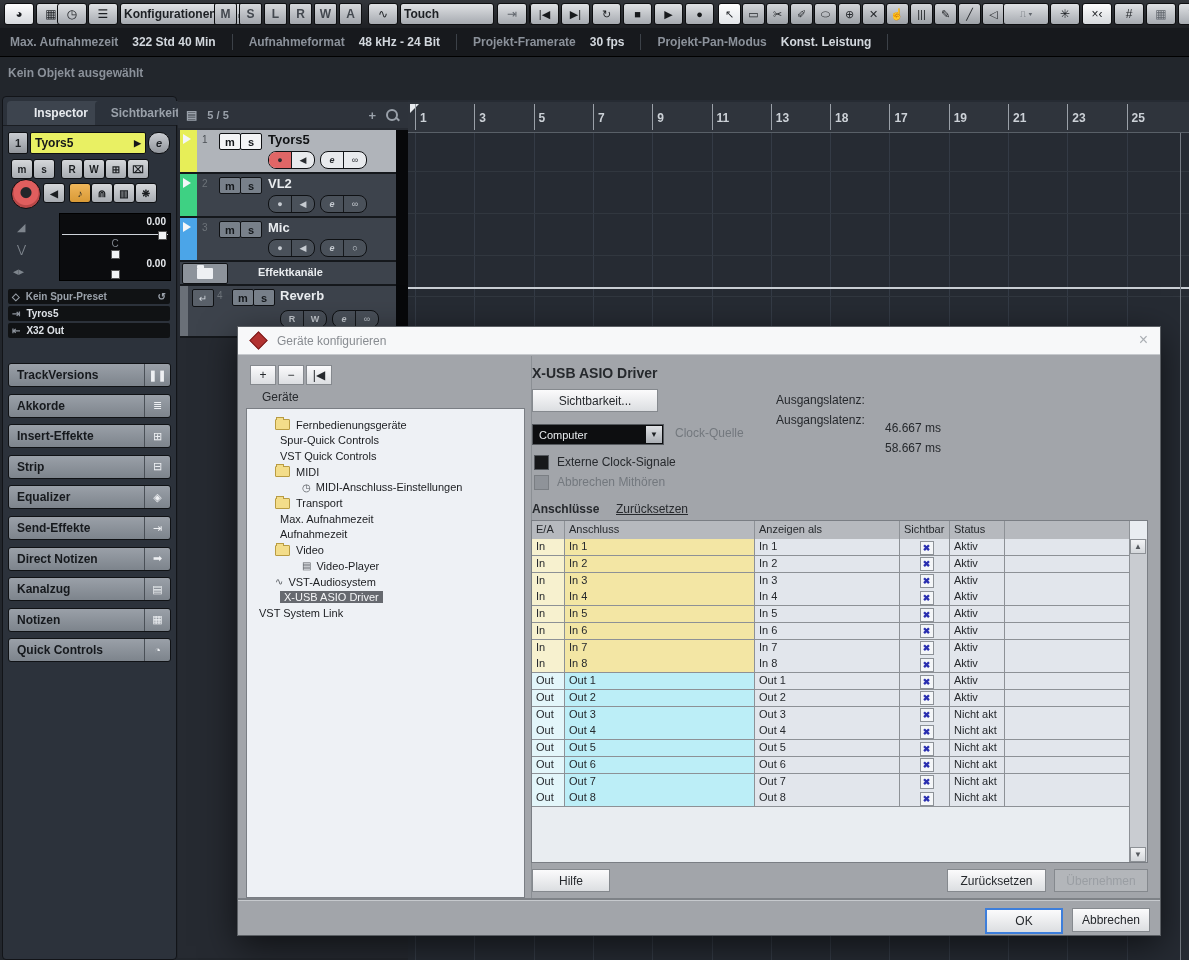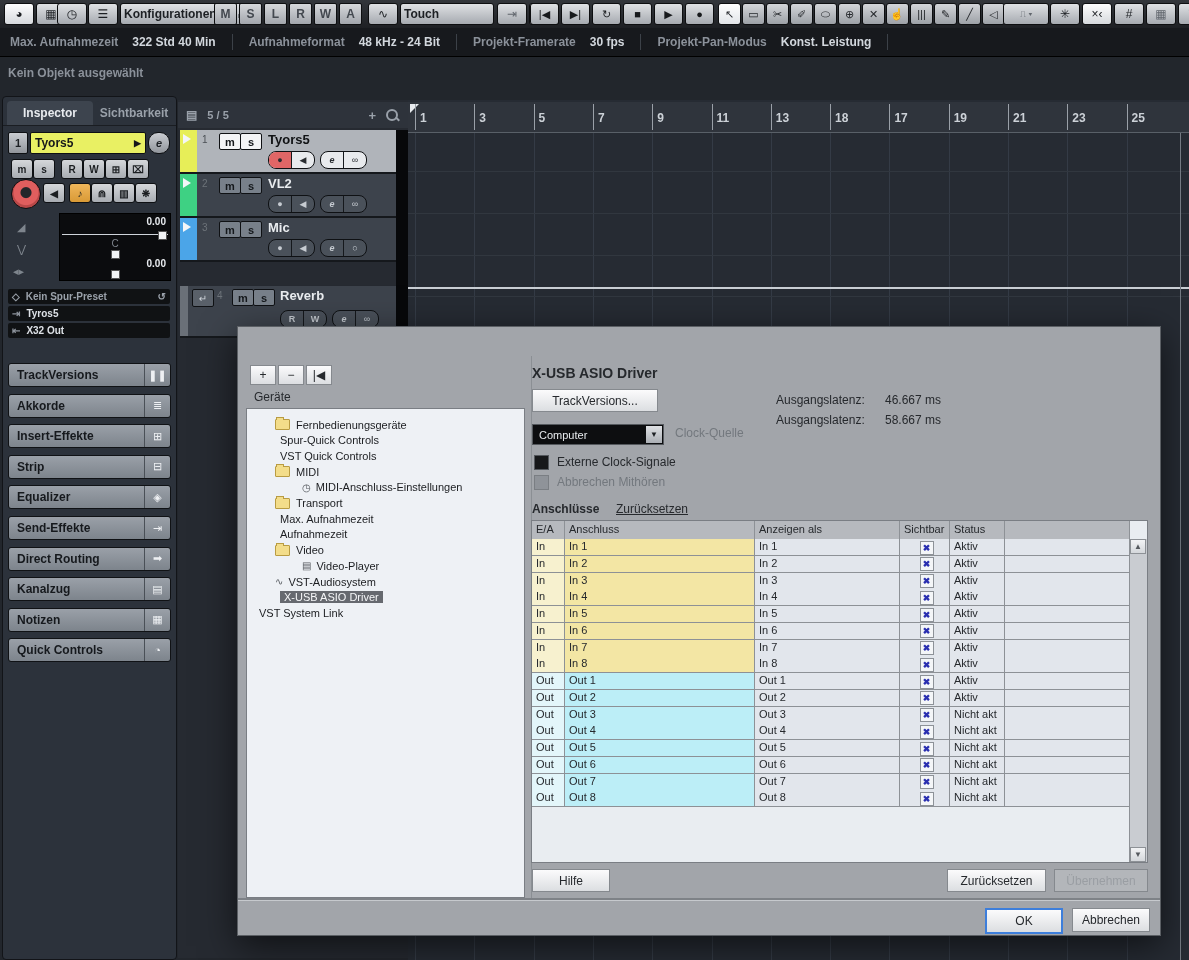--- a/index.html
+++ b/index.html
@@ -33,7 +33,7 @@
   
   #inspector{left:2px;top:96px;width:173px;height:862px;background:#2c323b;border:1px solid #121418;border-radius:4px;}
   .tab{position:absolute;top:4px;height:24px;display:flex;align-items:center;justify-content:center;
-       font-size:12px;font-weight:700;border-radius:4px 4px 0 0;}
+       font-size:12px;font-weight:700;border-radius:4px 4px 0 0;padding-left:11px;}
   #tab-inspector{left:4px;width:86px;background:#3d444e;color:#e8ebef;}
   #tab-sicht{left:92px;width:78px;background:#2c323b;color:#9aa1aa;}
   .trkrow{position:absolute;left:5px;top:34px;width:162px;height:24px;display:flex;gap:2px;align-items:center;}

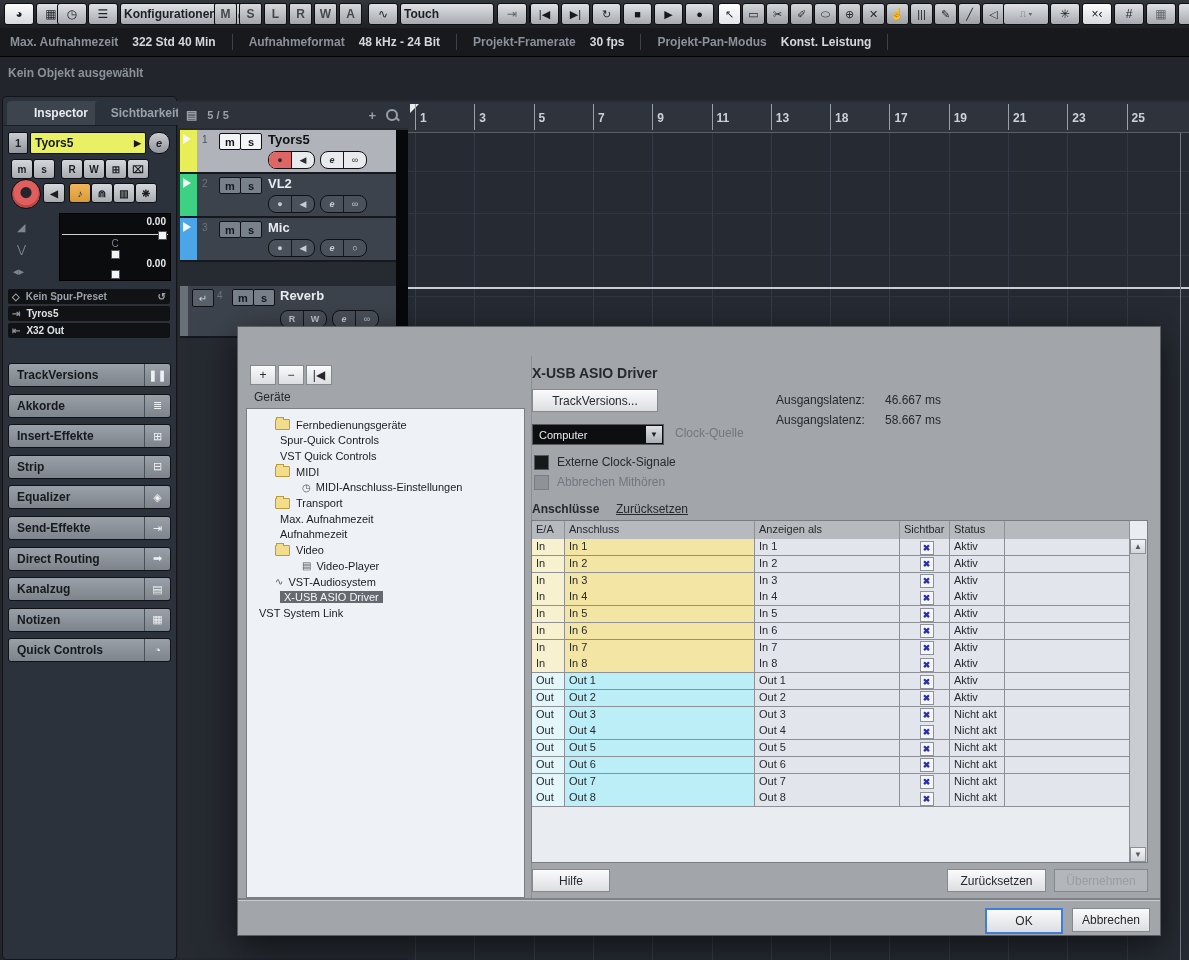--- a/index.html
+++ b/index.html
@@ -389,6 +389,12 @@
       </div>
     </div>
 
+    <div class="trow" style="top:162px;height:22px;">
+      <div style="position:absolute;left:2px;top:1px;width:44px;height:19px;background:#8d939b;border:1px solid #0f1114;border-radius:2px;display:flex;align-items:center;justify-content:center;">
+        <div class="folderglyph"></div>
+      </div>
+      <div style="position:absolute;left:78px;top:4px;font-size:11px;font-weight:700;color:#e9ecef;">Effektkanäle</div>
+    </div>
 
     <div class="trow" style="top:186px;height:50px;">
       <div style="position:absolute;left:0;top:0;bottom:0;width:8px;background:#6a7078;"></div>

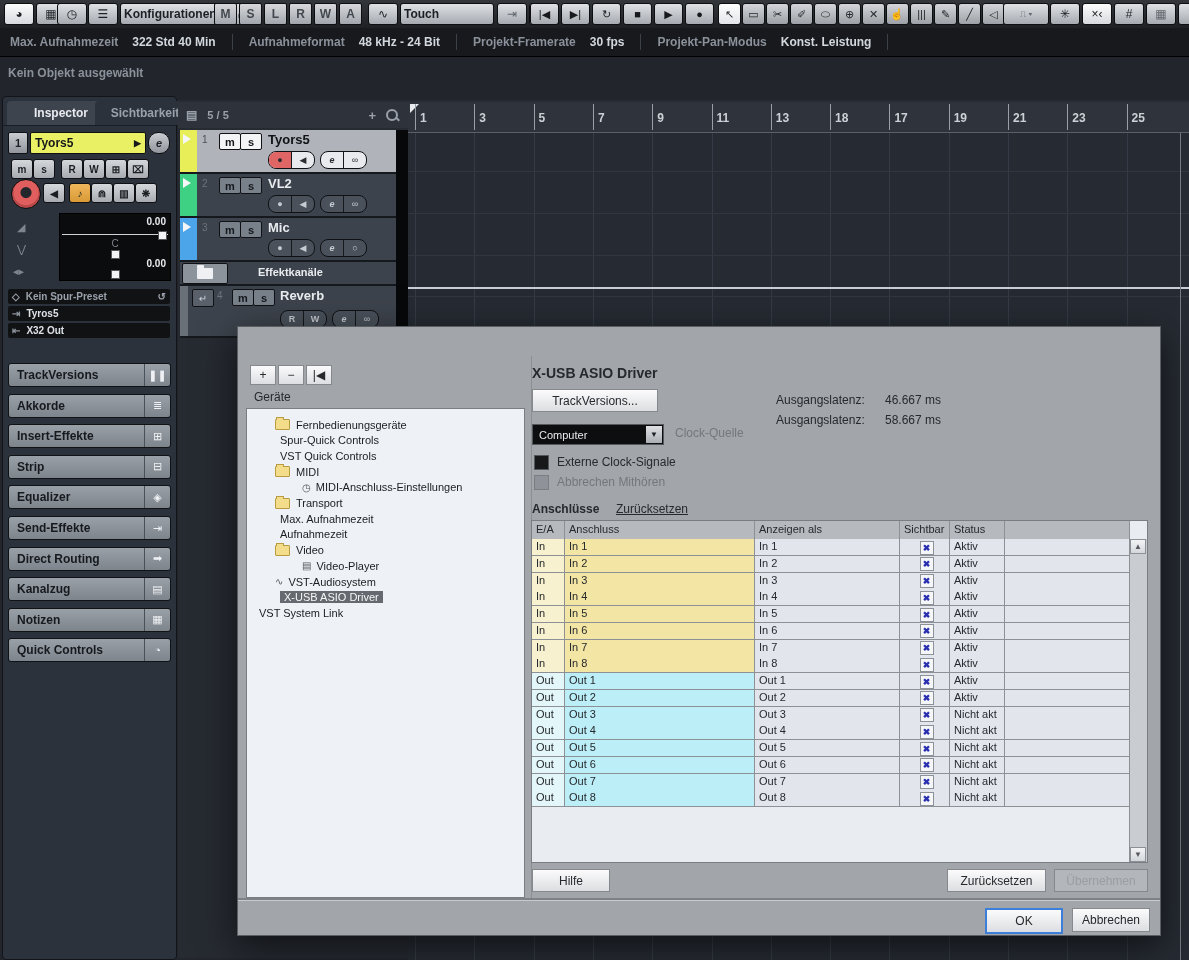--- a/index.html
+++ b/index.html
@@ -472,6 +472,11 @@
   </div>
 
   <div id="dialog" class="abs">
+    <div id="dtitle">
+      <div id="dlogo"></div>
+      <span class="txt">Geräte konfigurieren</span>
+      <span id="dclose">×</span>
+    </div>
 
     <div class="grp" style="left:12px;top:38px;height:20px;" id="dToolGrp">
         <div class="sbtn" style="width: 24px;">+</div>

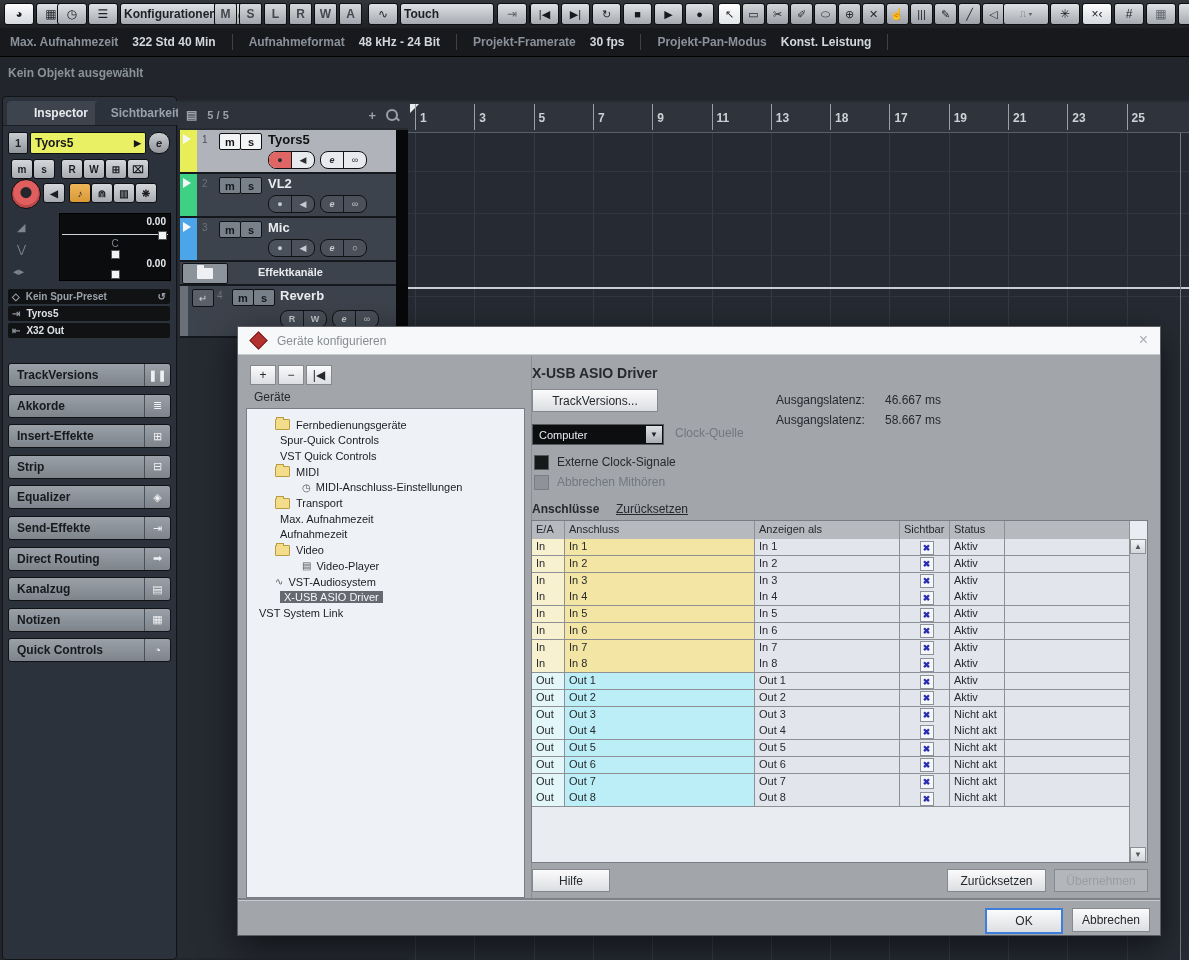--- a/index.html
+++ b/index.html
@@ -483,7 +483,7 @@
         <div class="sbtn" style="width: 24px;">−</div>
         <div class="sbtn" style="width: 24px;">|◀</div>
       </div>
-    <div class="dlabel" style="left:16px;top:63px;">Geräte</div>
+    <div class="dlabel" style="left:24px;top:63px;">Geräte</div>
     <div id="treebox">
         <div class="titem" style="top: 8px; left: 28px;">
           <span class="t-folder"></span>

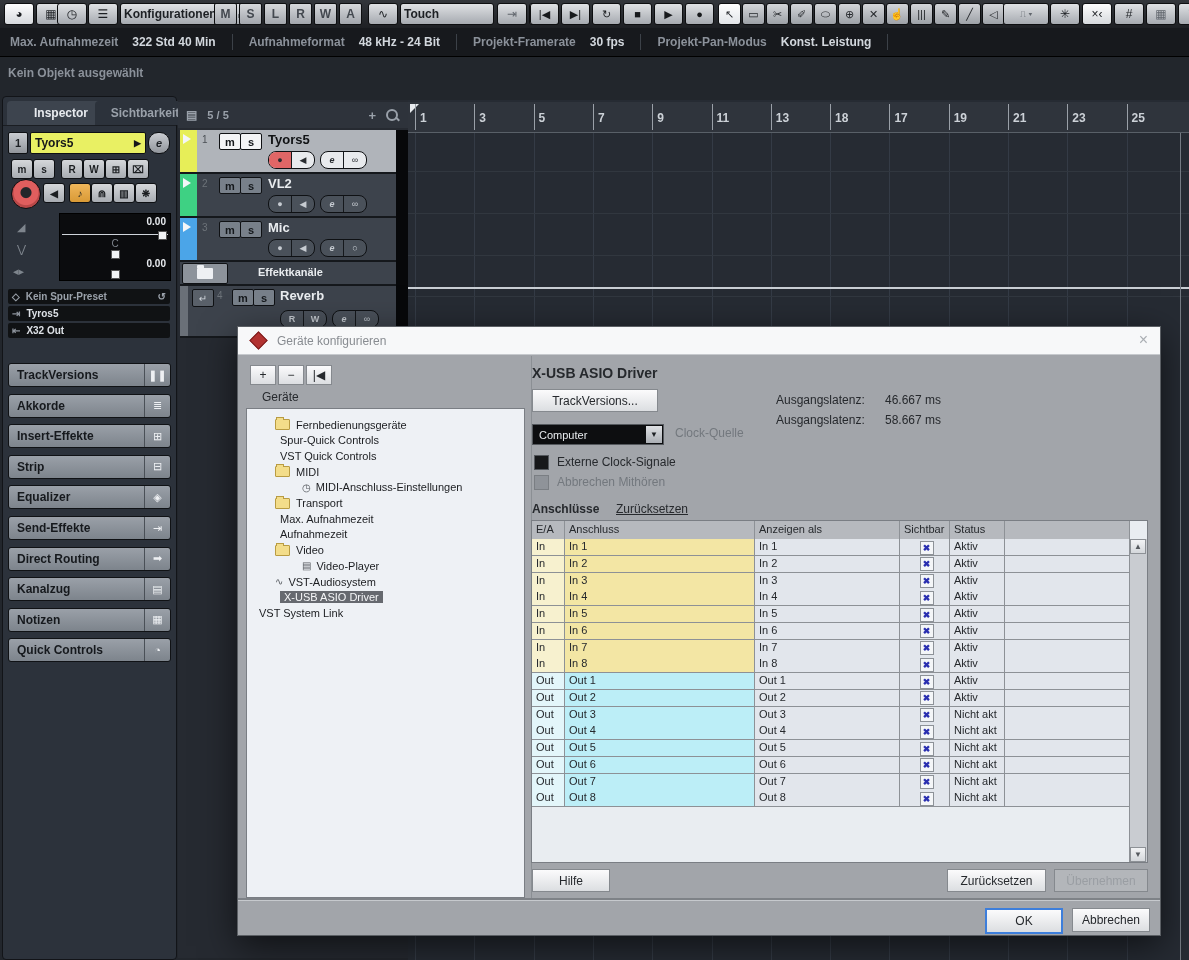--- a/index.html
+++ b/index.html
@@ -535,7 +535,7 @@
     <div id="dvsep"></div>
 
     <div class="dlabel" style="left:294px;top:38px;font-size:14px;font-weight:700;">X-USB ASIO Driver</div>
-    <div class="sbtn fbtn" style="left:294px;top:62px;width:124px;">TrackVersions...</div>
+    <div class="sbtn fbtn" style="left:294px;top:62px;width:124px;">Sichtbarkeit...</div>
     <div class="dlabel" style="left:538px;top:66px;">Ausgangslatenz:</div>
     <div class="dval" style="left:647px;top:66px;">46.667 ms</div>
     <div class="dlabel" style="left:538px;top:86px;">Ausgangslatenz:</div>

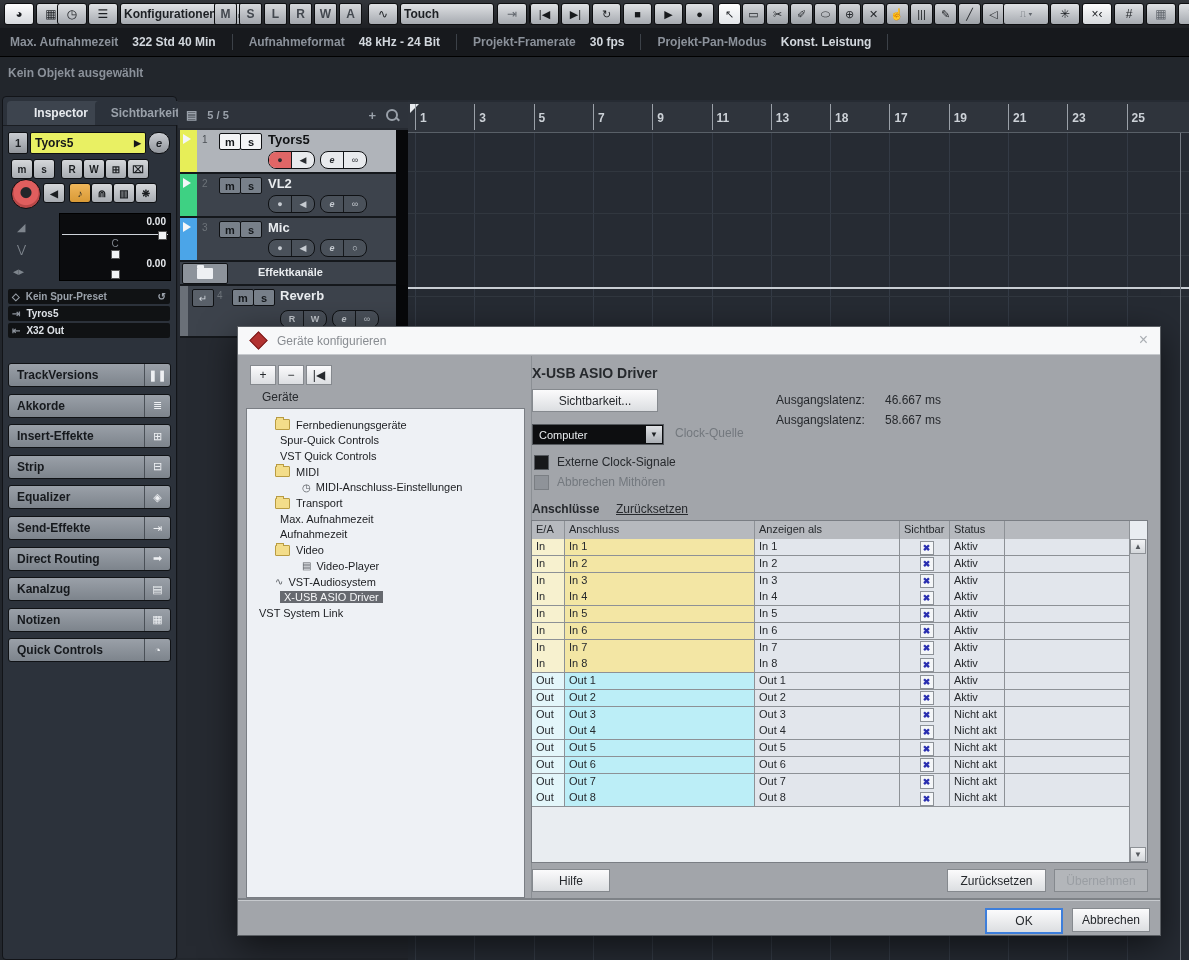--- a/index.html
+++ b/index.html
@@ -114,7 +114,7 @@
   #dvsep{position:absolute;left:293px;top:29px;width:1px;height:542px;background:#8b8f94;}
   .dlabel{position:absolute;font-size:12px;color:#26292d;}
   .dlabel.dim{color:#73787e;}
-  .dval{position:absolute;font-size:12px;color:#26292d;}
+  .dval{position:absolute;font-size:12px;color:#26292d;margin-top:28px;}
   #clockdd{position:absolute;left:294px;top:97px;width:130px;height:19px;background:#0d0e10;border:1px solid #55595e;display:flex;align-items:center;}
   #clockdd .txt{color:#e8ebee;font-size:11px;padding-left:6px;}
   #clockdd .arrow{position:absolute;right:1px;top:1px;bottom:1px;width:16px;background:linear-gradient(#dfe1e4,#abafb5);

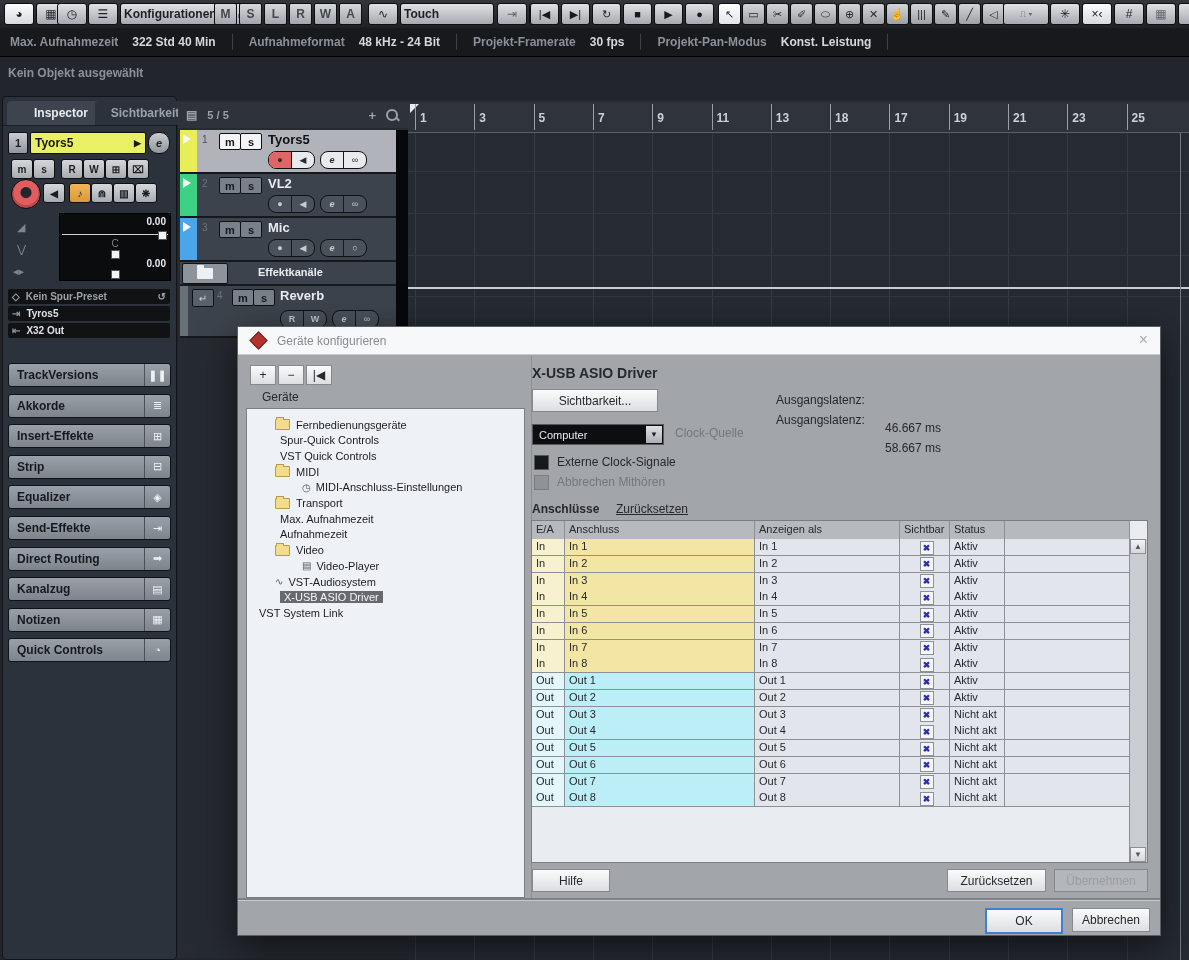--- a/index.html
+++ b/index.html
@@ -310,7 +310,7 @@
           <span class="ic">⇥</span>
         </div>
         <div class="isec" style="top: 449.6px;">
-          <span>Direct Routing</span>
+          <span>Direct Notizen</span>
           <span class="ic">➡</span>
         </div>
         <div class="isec" style="top: 480.2px;">

